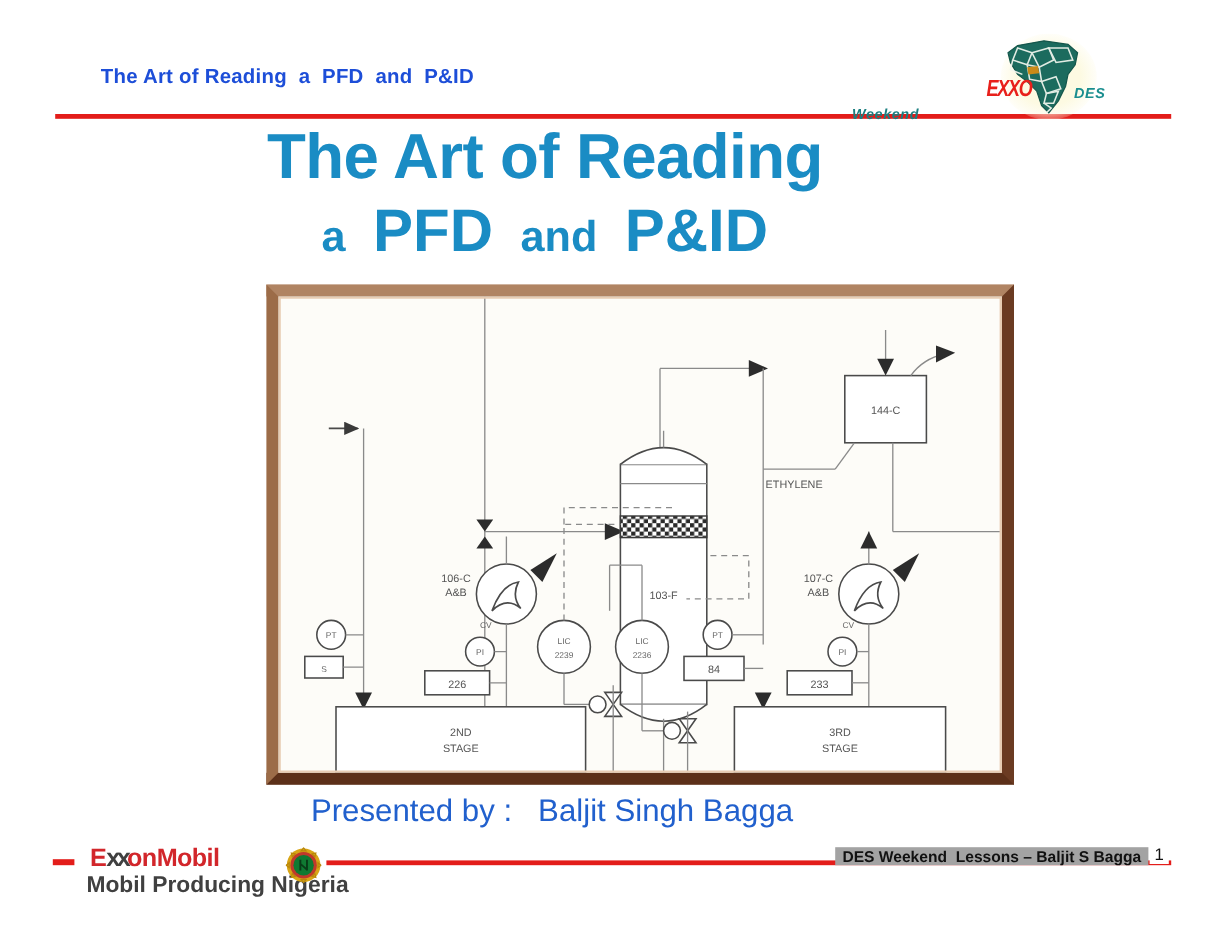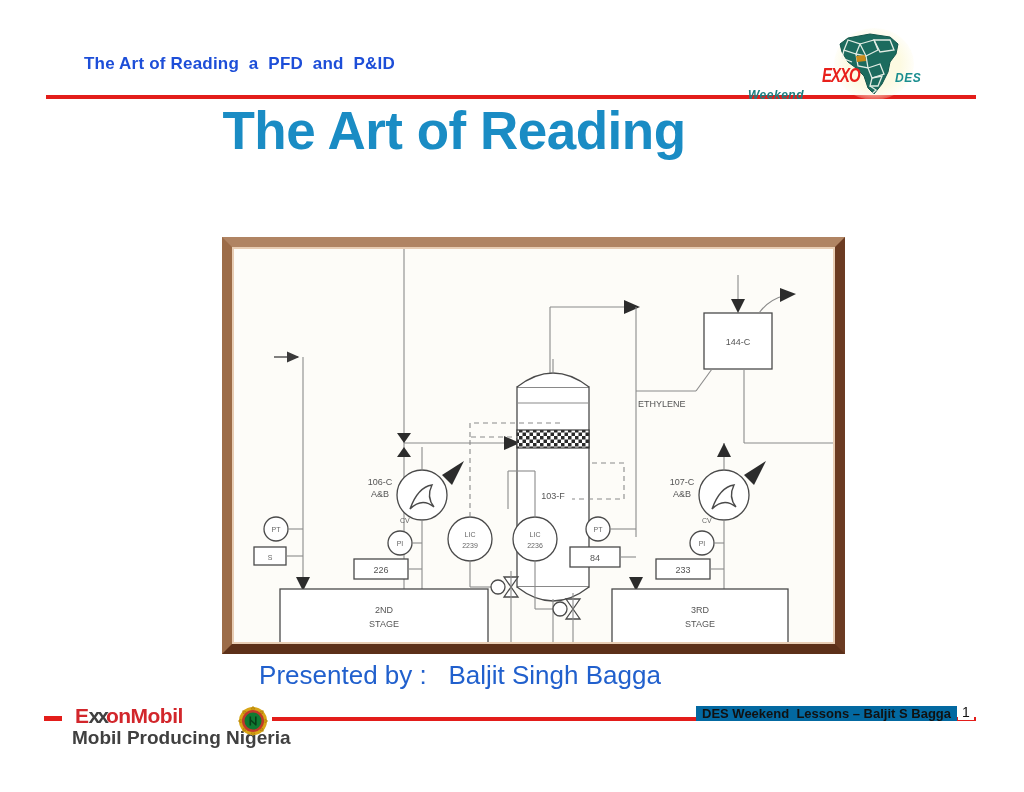--- a/index.html
+++ b/index.html
@@ -45,7 +45,7 @@
   }
   #des-weekend-word {
     position: absolute;
-    left: 748px;
+    left: 710px;
     top: 88px;
     font-size: 12px;
     font-weight: bold;

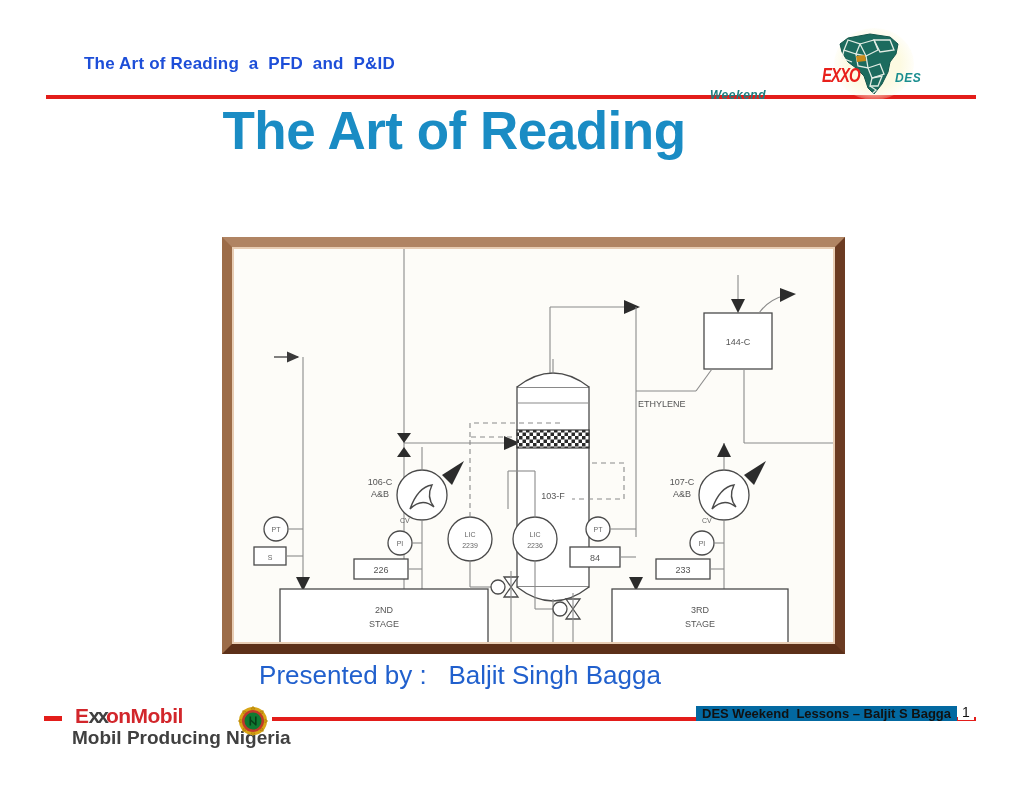--- a/index.html
+++ b/index.html
@@ -283,6 +283,15 @@
 
 <div id="main-title-block">
   <div id="title-line-1">The Art of Reading</div>
+  <div id="title-line-2">
+    <span class="t-small">a</span>
+    <span style="display:inline-block;width:14px"></span>
+    <span class="t-big">PFD</span>
+    <span style="display:inline-block;width:14px"></span>
+    <span class="t-small">and</span>
+    <span style="display:inline-block;width:14px"></span>
+    <span class="t-big">P&amp;ID</span>
+  </div>
 </div>
 
 <div id="diagram-frame">

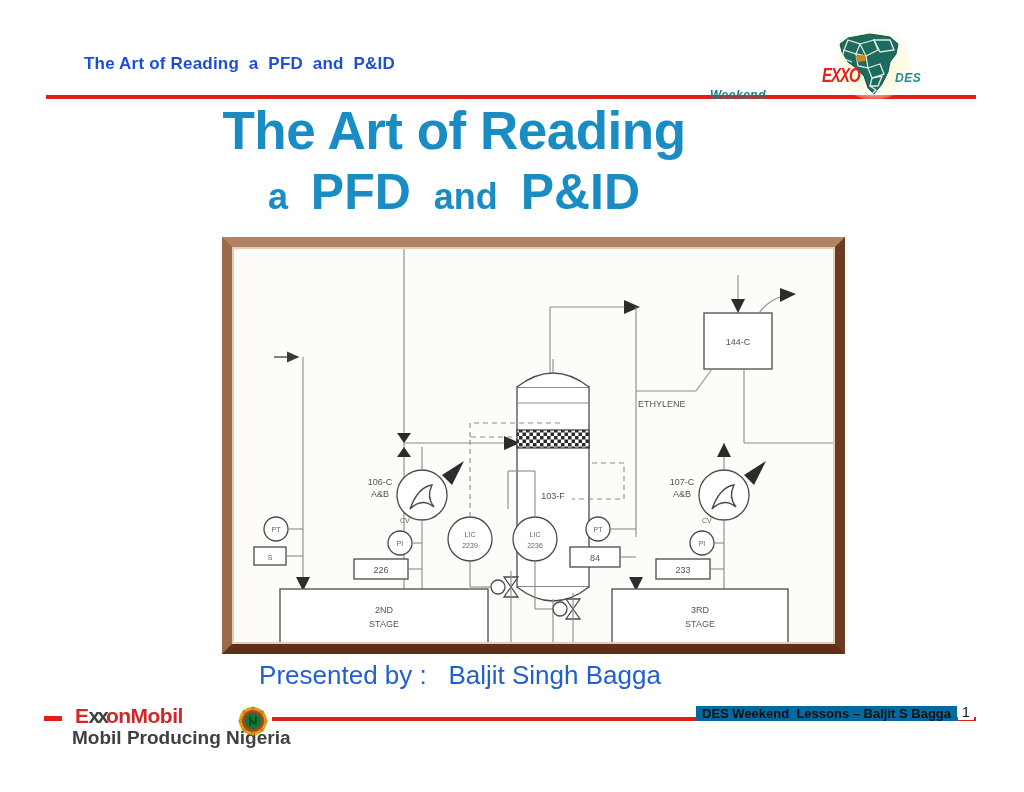--- a/index.html
+++ b/index.html
@@ -197,7 +197,7 @@
     font-size: 13px;
     font-weight: bold;
     color: #111111;
-    background: #0369a1;
+    background: #a3a3a3;
     padding: 0 6px;
     white-space: pre;
   }

